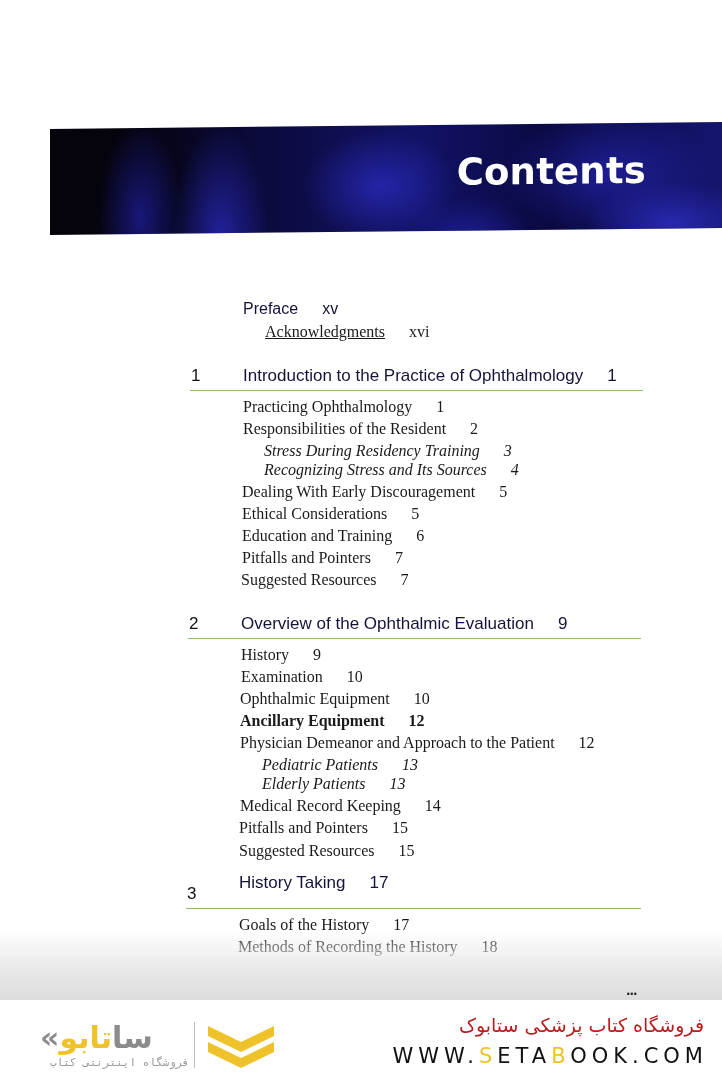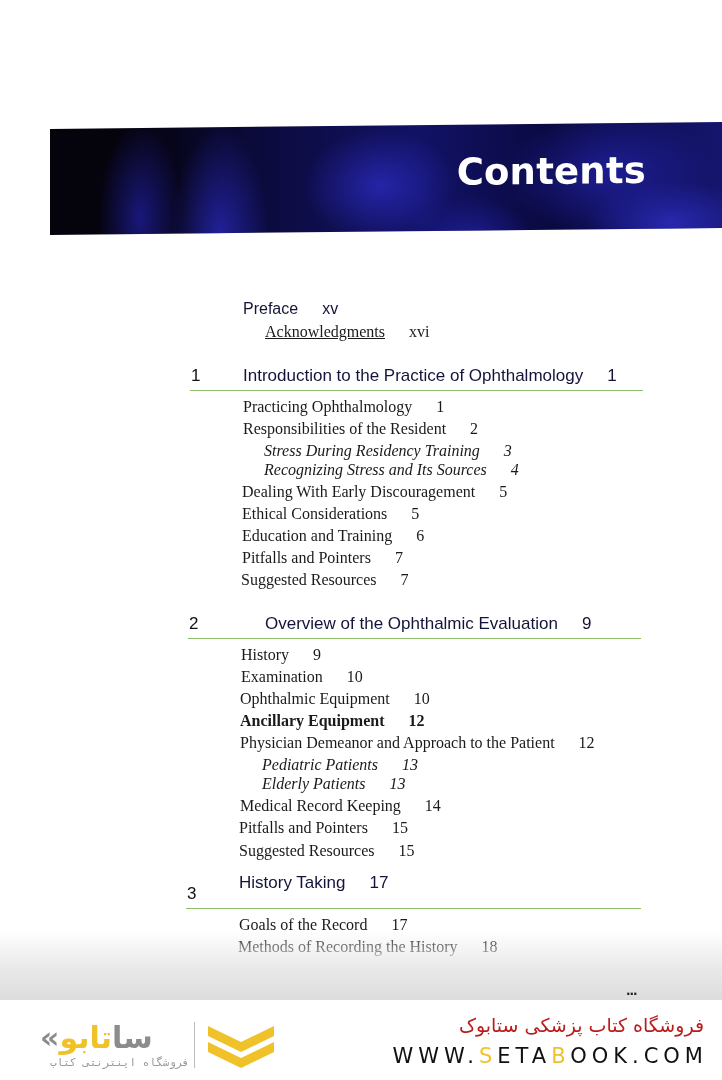--- a/index.html
+++ b/index.html
@@ -99,7 +99,7 @@
     <div class="row" style="left:241px; top:570px;"><span>Suggested Resources</span><span class="pg">7</span></div>
 
     <div class="chap-num" style="left:189px; top:614px;">2</div>
-    <div class="chap-title" style="left:241px; top:614px;margin-left:24px;">
+    <div class="chap-title" style="left:241px; top:614px;">
       <span>Overview of the Ophthalmic Evaluation</span><span class="pg">9</span>
     </div>
     <div class="rule" style="left:188px; top:638px; width:453px;"></div>

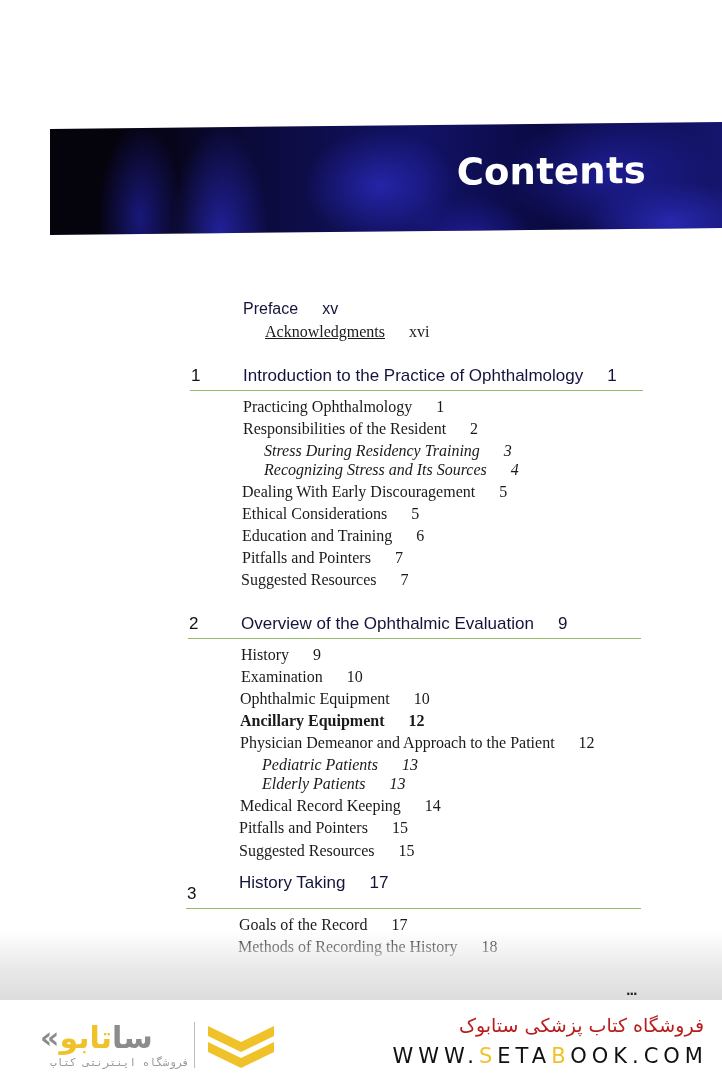--- a/index.html
+++ b/index.html
@@ -121,7 +121,7 @@
     </div>
     <div class="rule" style="left:186px; top:908px; width:455px;"></div>
 
-    <div class="row" style="left:239px; top:915px;"><span>Goals of the Record</span><span class="pg">17</span></div>
+    <div class="row" style="left:239px; top:915px;"><span>Goals of the History</span><span class="pg">17</span></div>
     <div class="row" style="left:238px; top:937px;"><span>Methods of Recording the History</span><span class="pg">18</span></div>
   </div>
 

